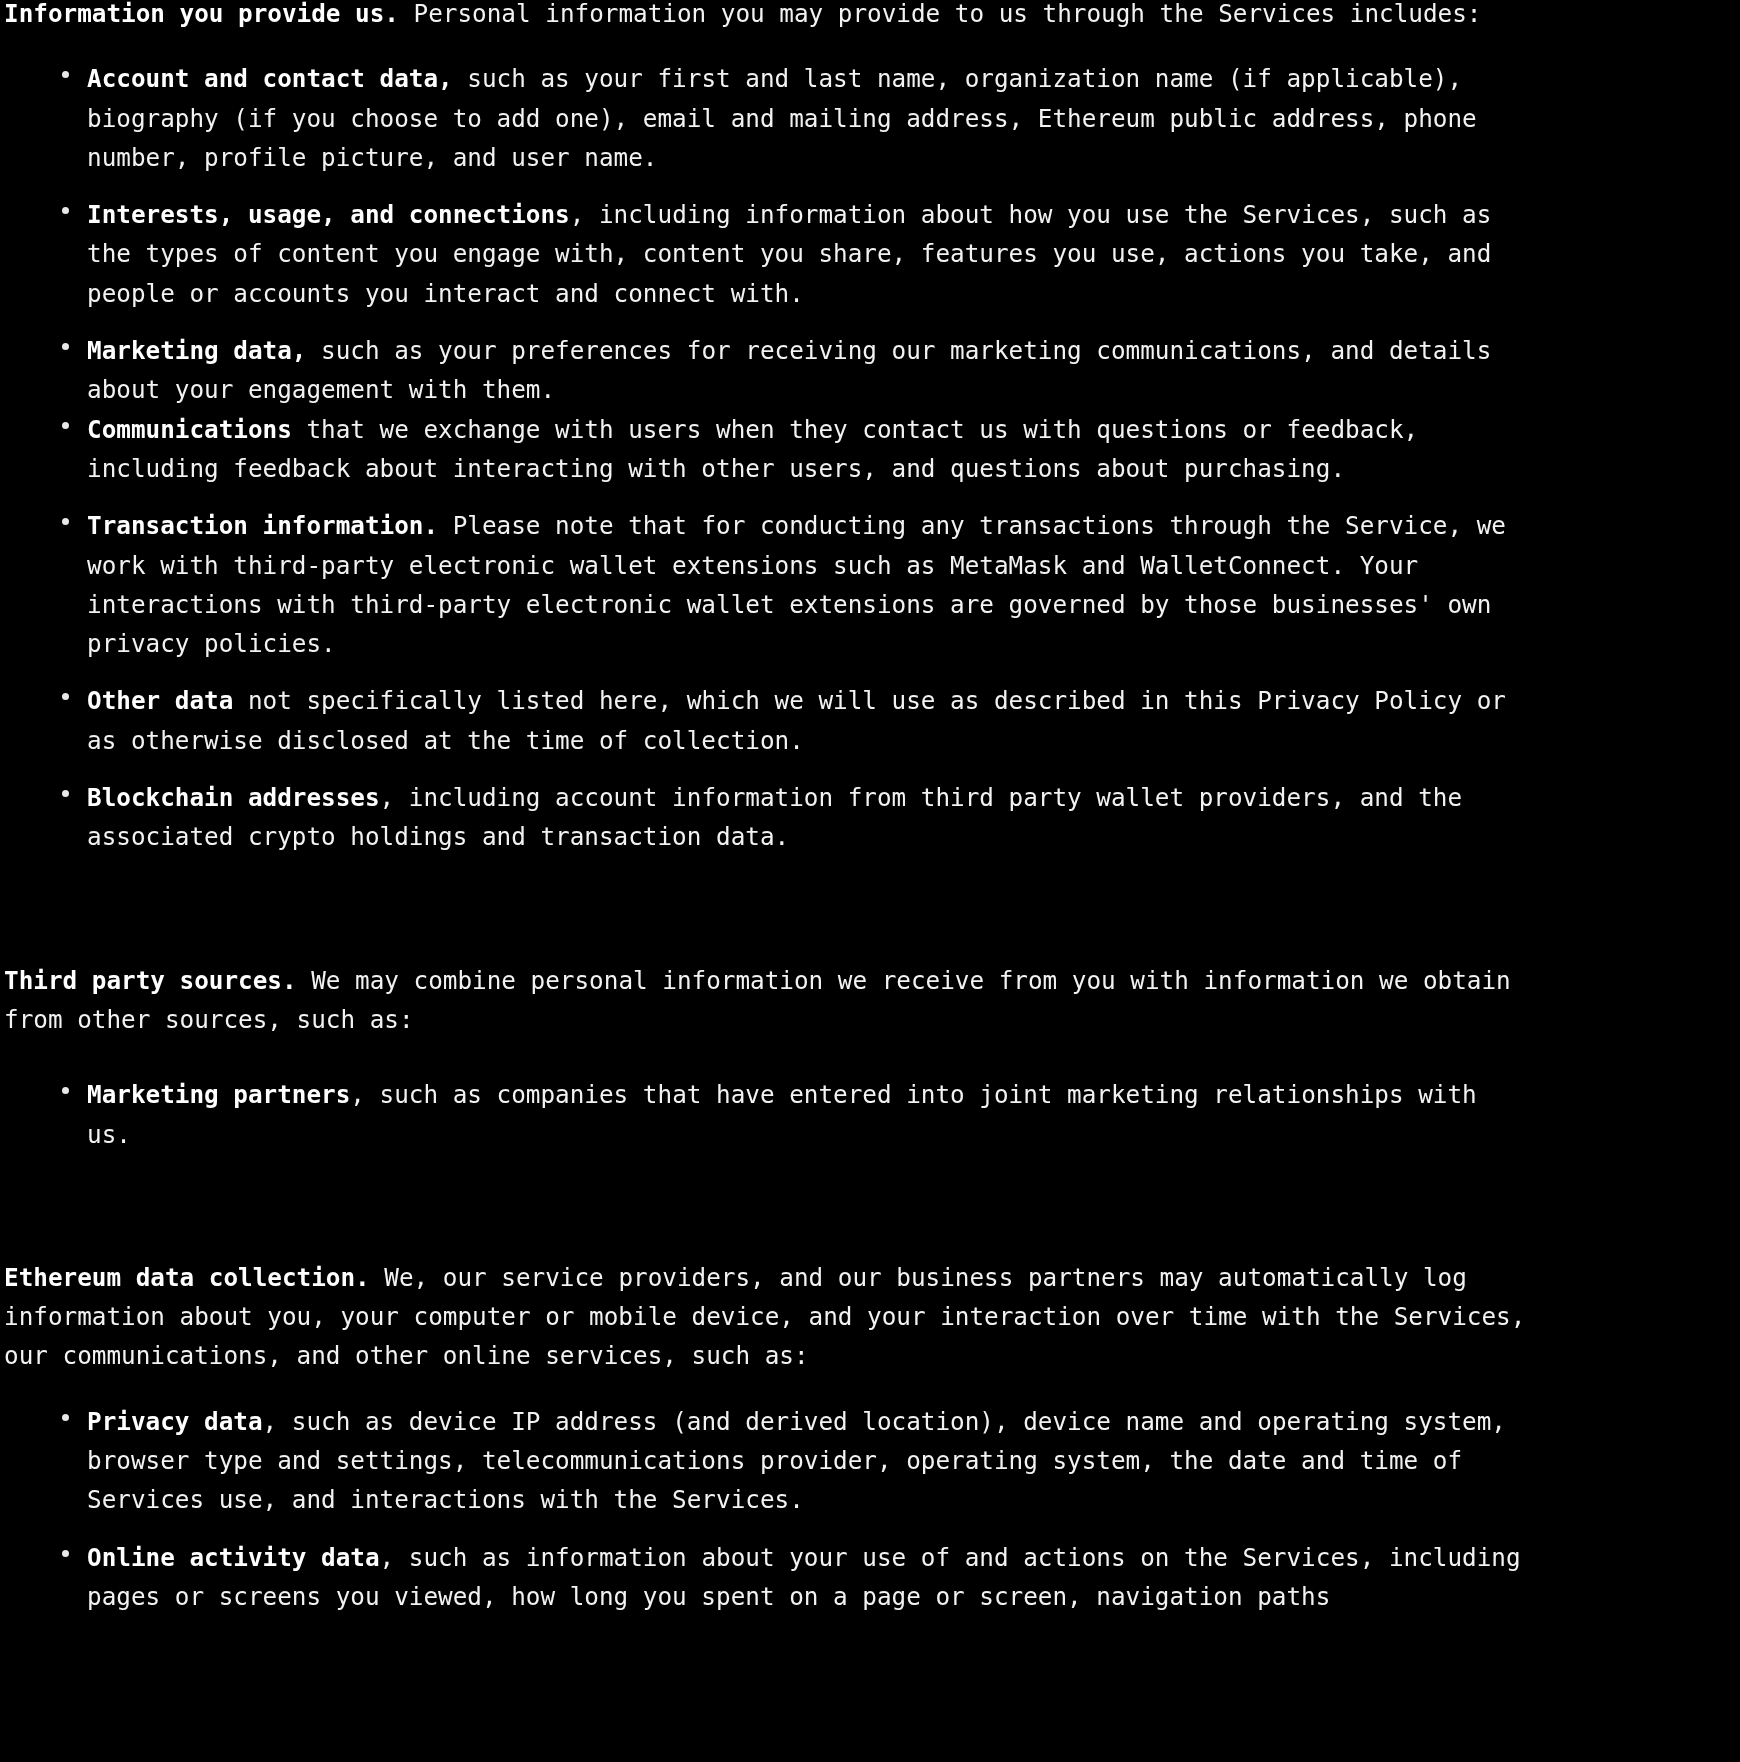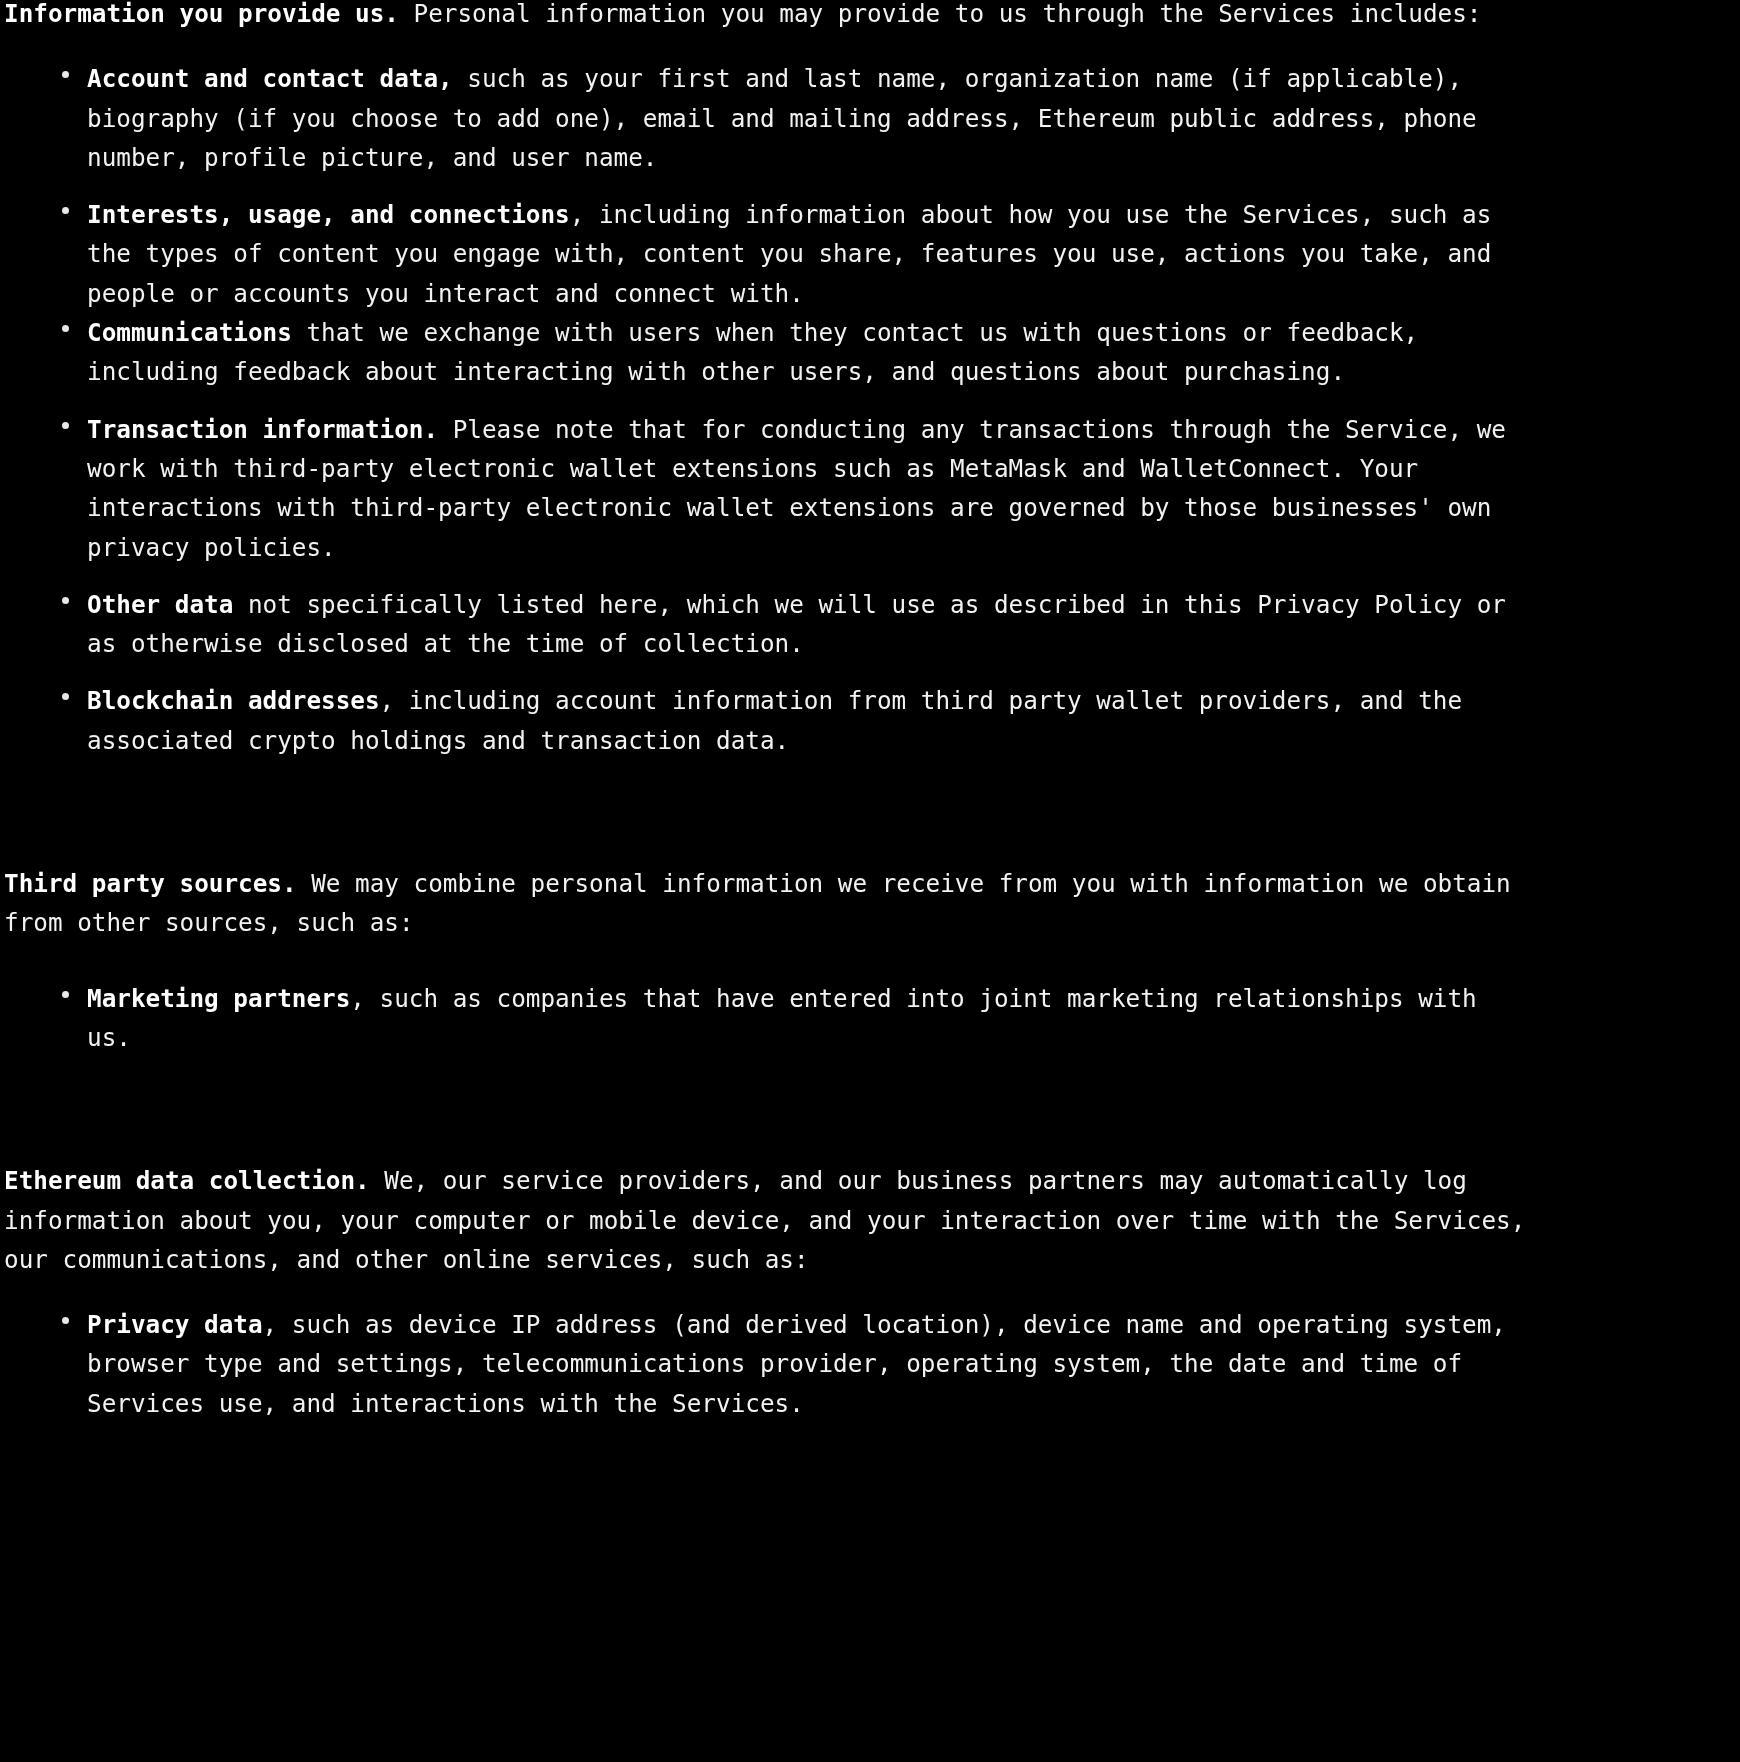--- a/index.html
+++ b/index.html
@@ -93,6 +93,9 @@
         <li style="margin-top:18px">
           <span class="dot"></span><b>Interests, usage, and connections</b><span>, including information about how you use the Services, such as the types of content you engage with, content you share, features you use, actions you take, and people or accounts you interact and connect with.</span>
         </li>
+        <li style="margin-top:18px">
+          <span class="dot"></span><b>Marketing data,</b><span> such as your preferences for receiving our marketing communications, and details about your engagement with them.</span>
+        </li>
         <li>
           <span class="dot"></span><b>Communications</b><span> that we exchange with users when they contact us with questions or feedback, including feedback about interacting with other users, and questions about purchasing.</span>
         </li>

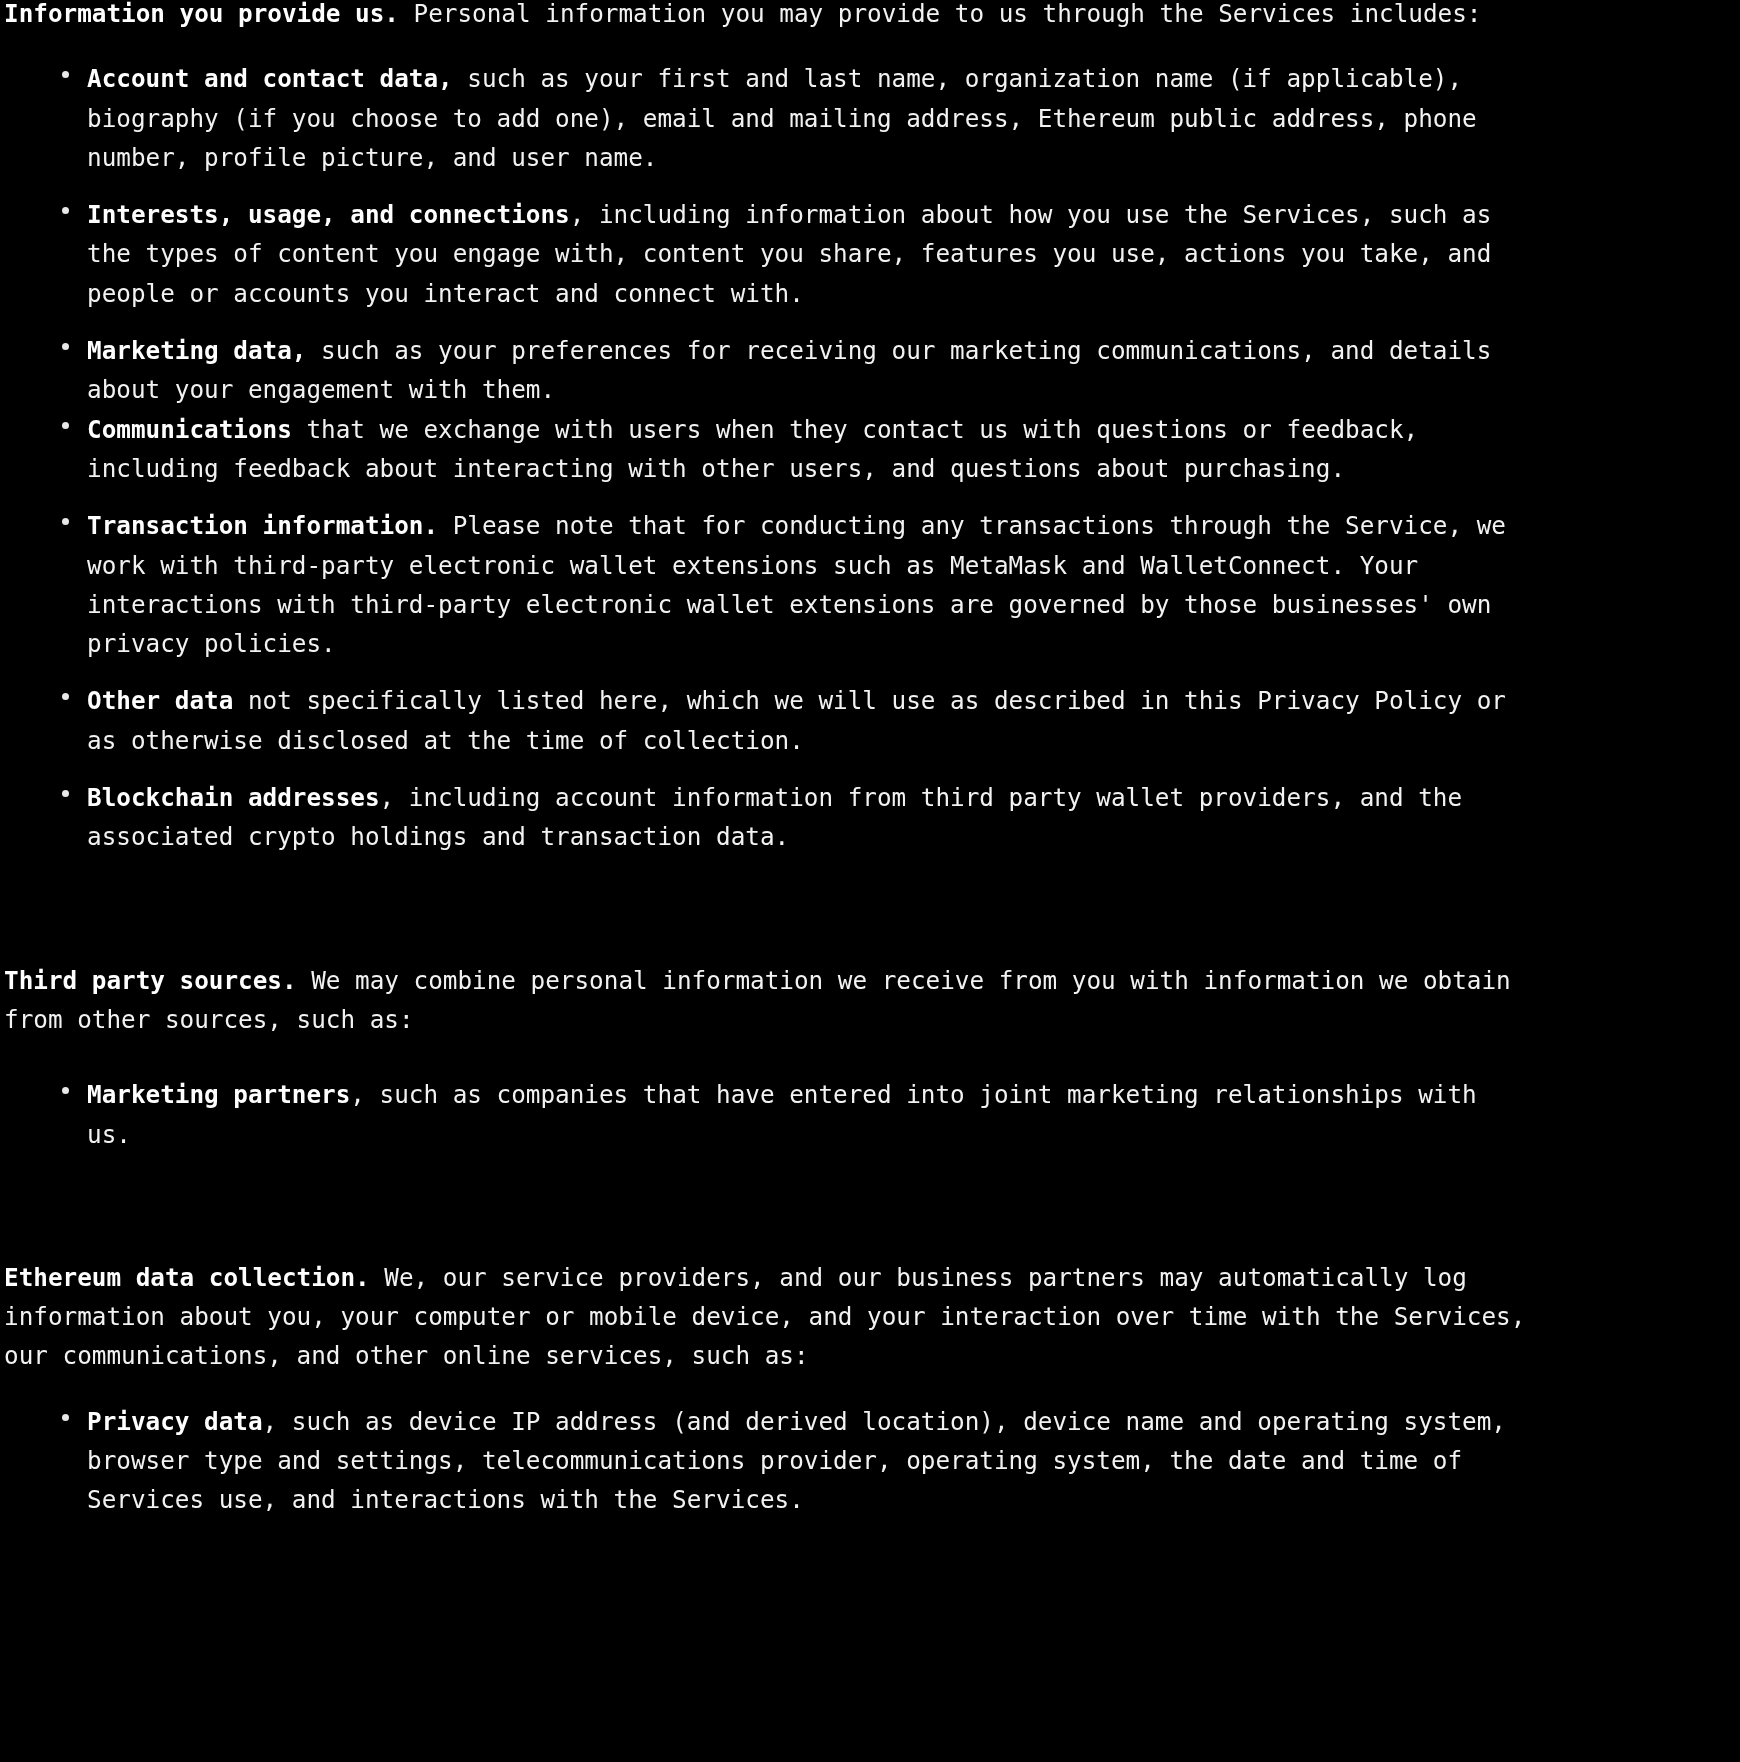--- a/index.html
+++ b/index.html
@@ -136,6 +136,9 @@
         <li>
           <span class="dot"></span><b>Privacy data</b><span>, such as device IP address (and derived location), device name and operating system, browser type and settings, telecommunications provider, operating system, the date and time of Services use, and interactions with the Services.</span>
         </li>
+        <li style="margin-top:18px">
+          <span class="dot"></span><b>Online activity data</b><span>, such as information about your use of and actions on the Services, including pages or screens you viewed, how long you spent on a page or screen, navigation paths</span>
+        </li>
       </ul>
     </section>
 

